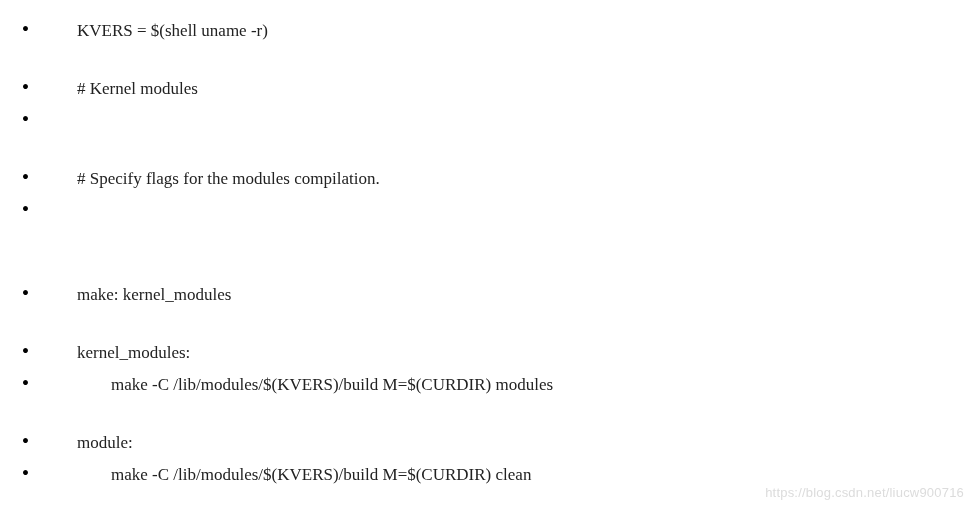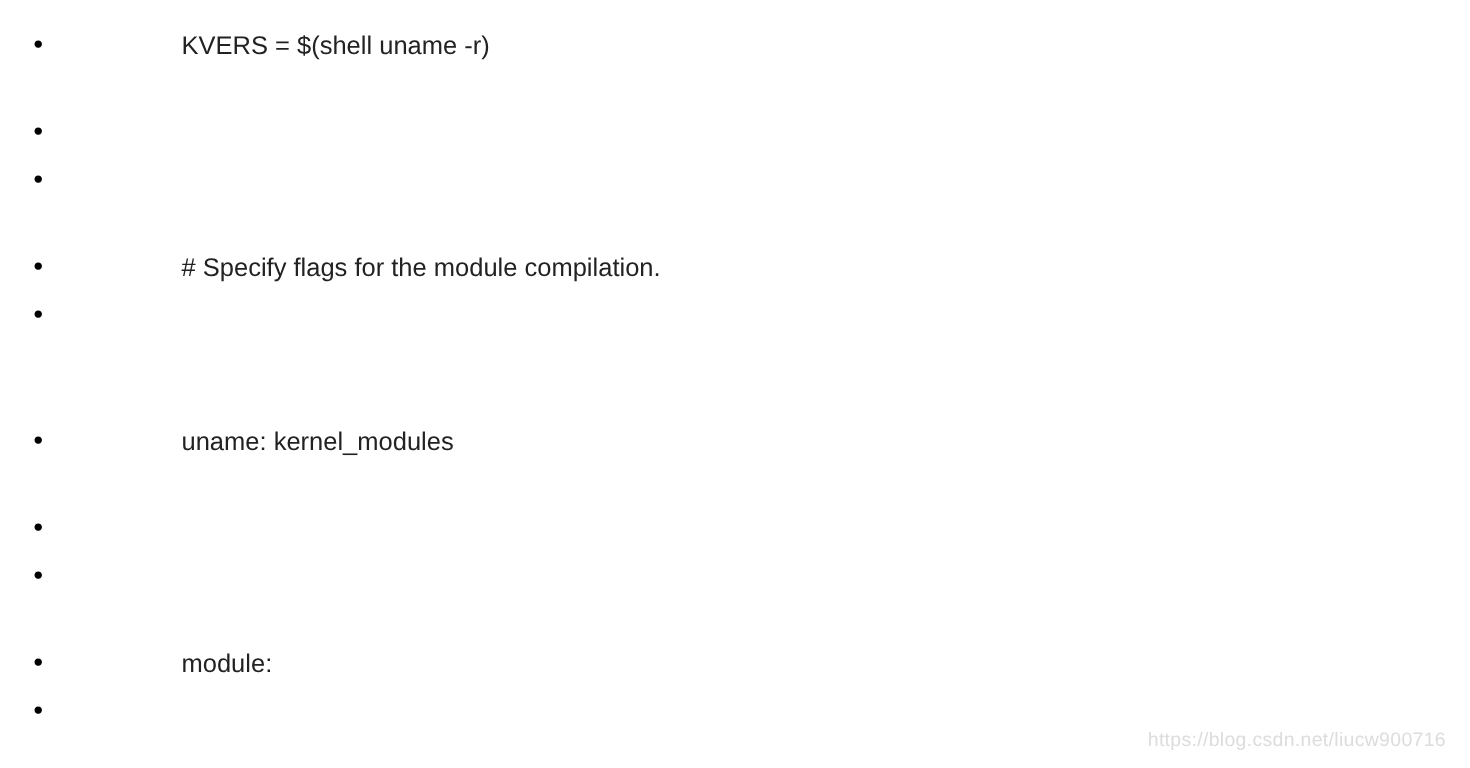--- a/index.html
+++ b/index.html
@@ -37,8 +37,7 @@
   }
   .line {
     white-space: pre;
-    font-family: Liberation Sans, sans-serif;
-    margin-left: 44px;
+    font-family: Liberation Serif, serif;
   }
   .watermark {
     position: absolute;

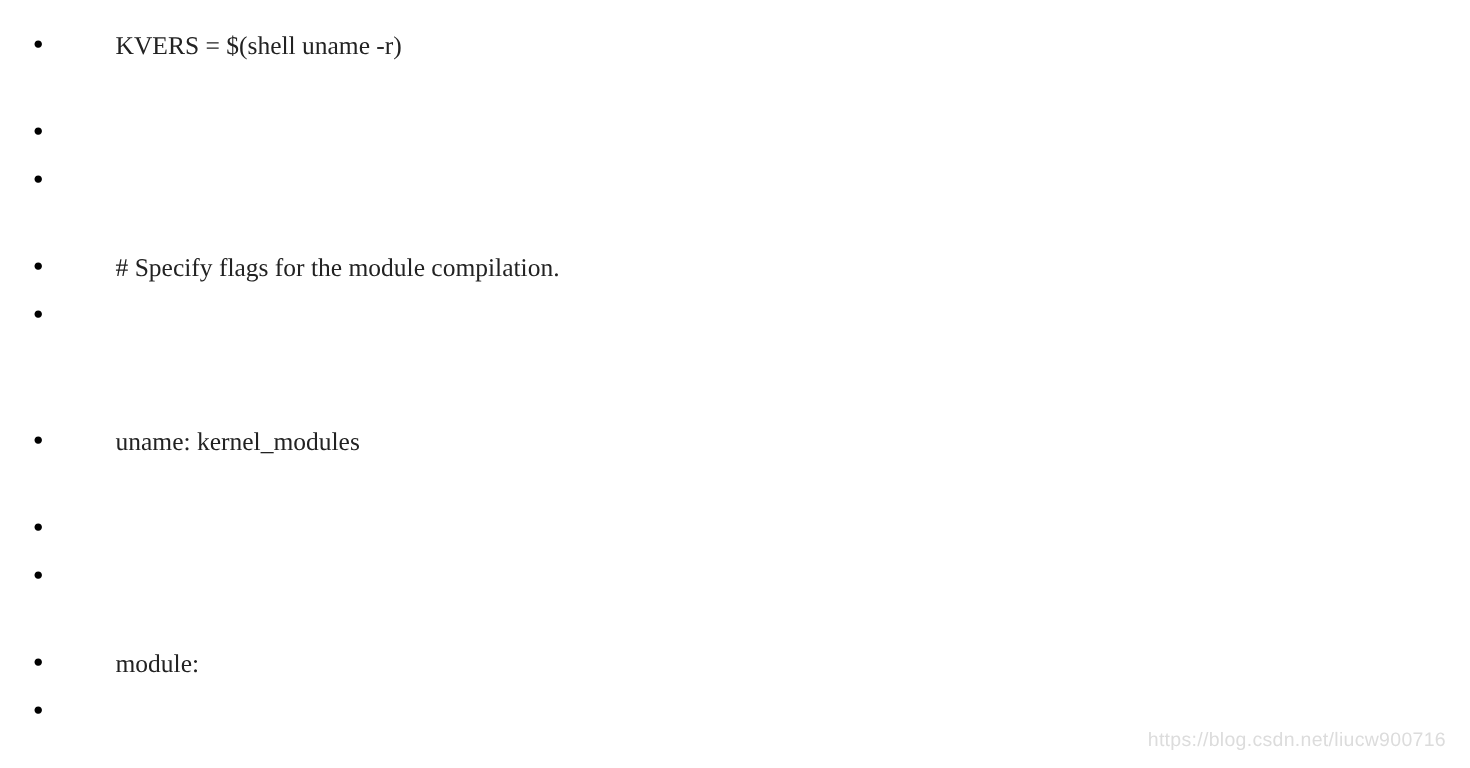--- a/index.html
+++ b/index.html
@@ -63,6 +63,7 @@
 
   <div class="row">
     <span class="bullet">•</span>
+    <span class="line"># Kernel modules</span>
   </div>
 
   <div class="row">

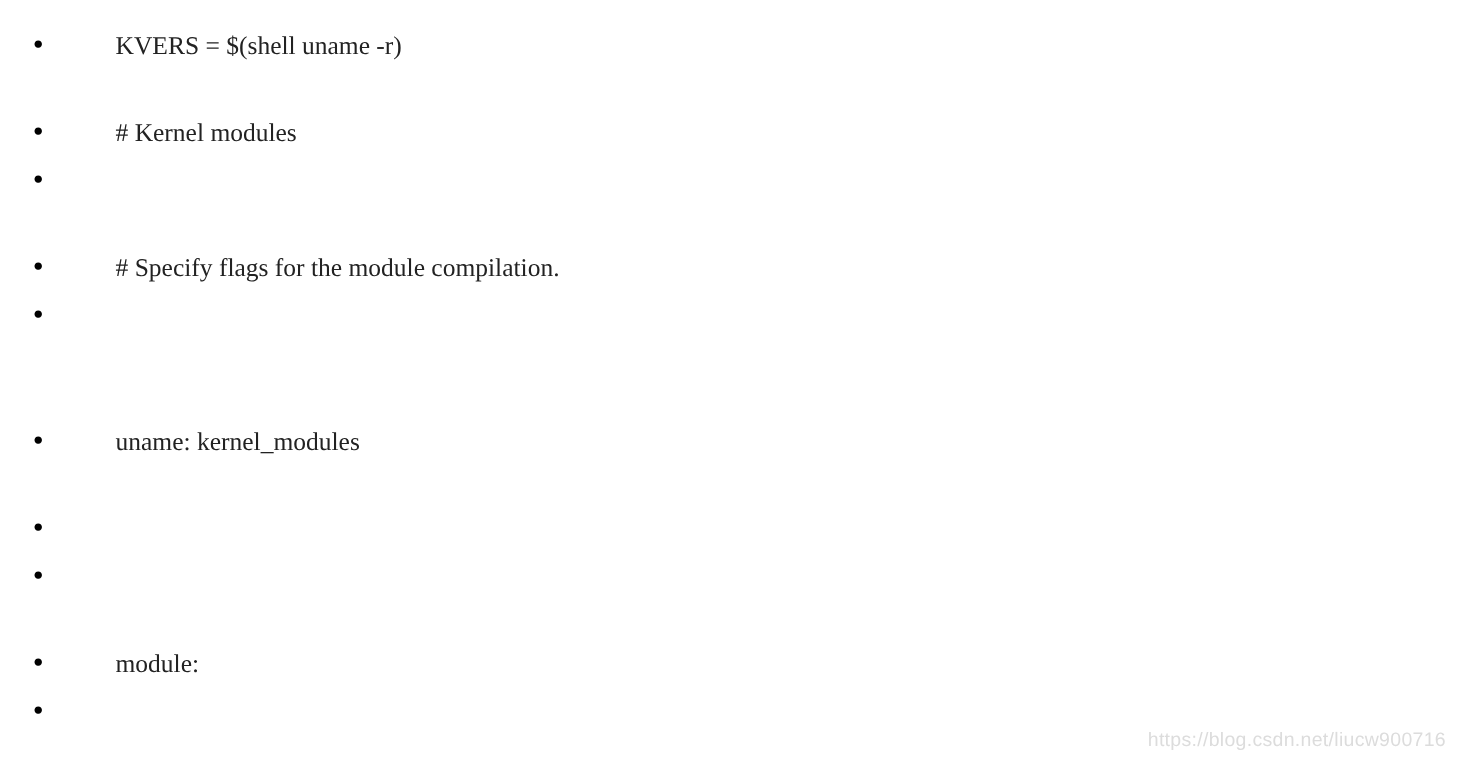--- a/index.html
+++ b/index.html
@@ -74,7 +74,7 @@
 
   <div class="row">
     <span class="bullet">•</span>
-    <span class="line"># Specify flags for the module compilation.</span>
+    <span class="line"># Specify flags for the modules compilation.</span>
   </div>
 
   <div class="row">

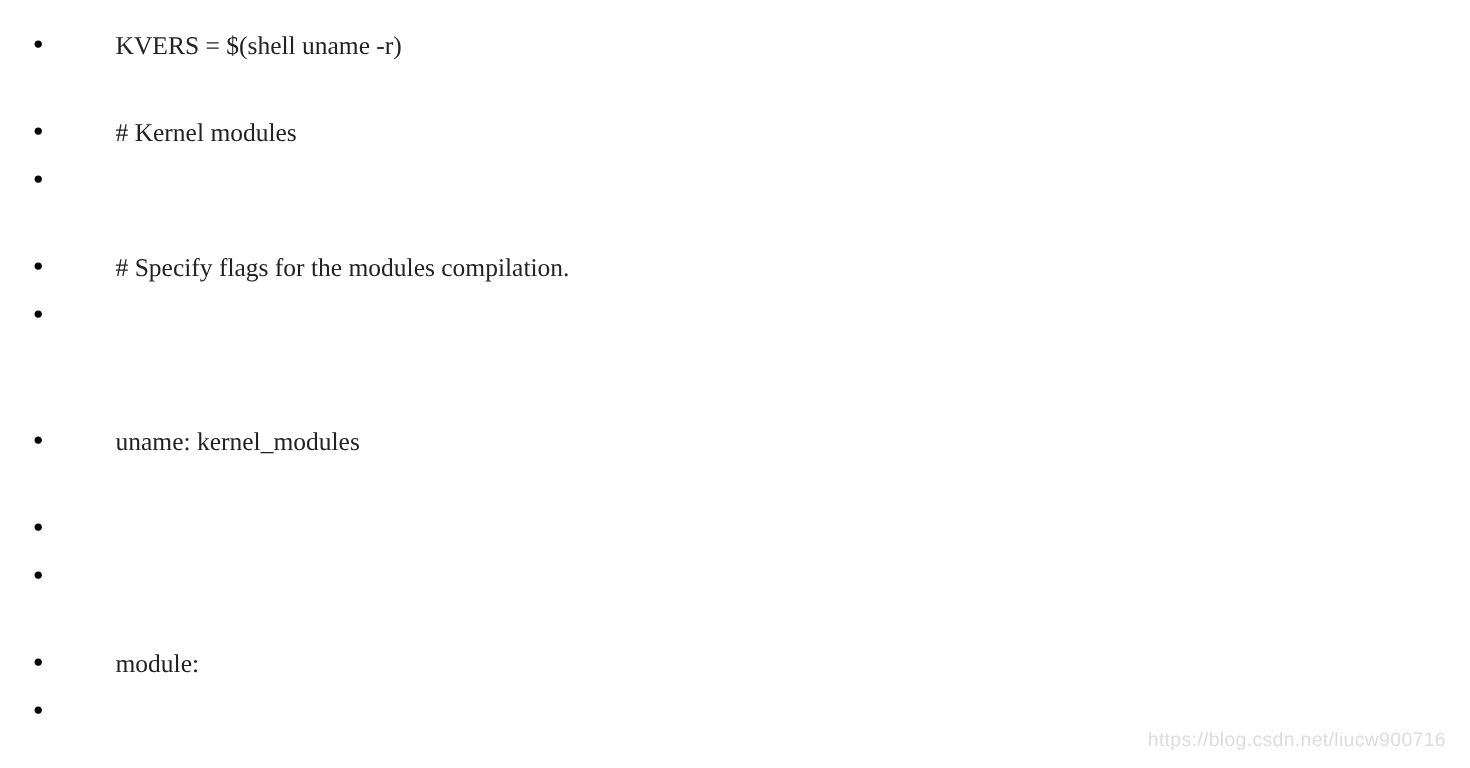--- a/index.html
+++ b/index.html
@@ -86,7 +86,7 @@
 
   <div class="row">
     <span class="bullet">•</span>
-    <span class="line">uname: kernel_modules</span>
+    <span class="line">make: kernel_modules</span>
   </div>
 
   <div class="row gap"></div>

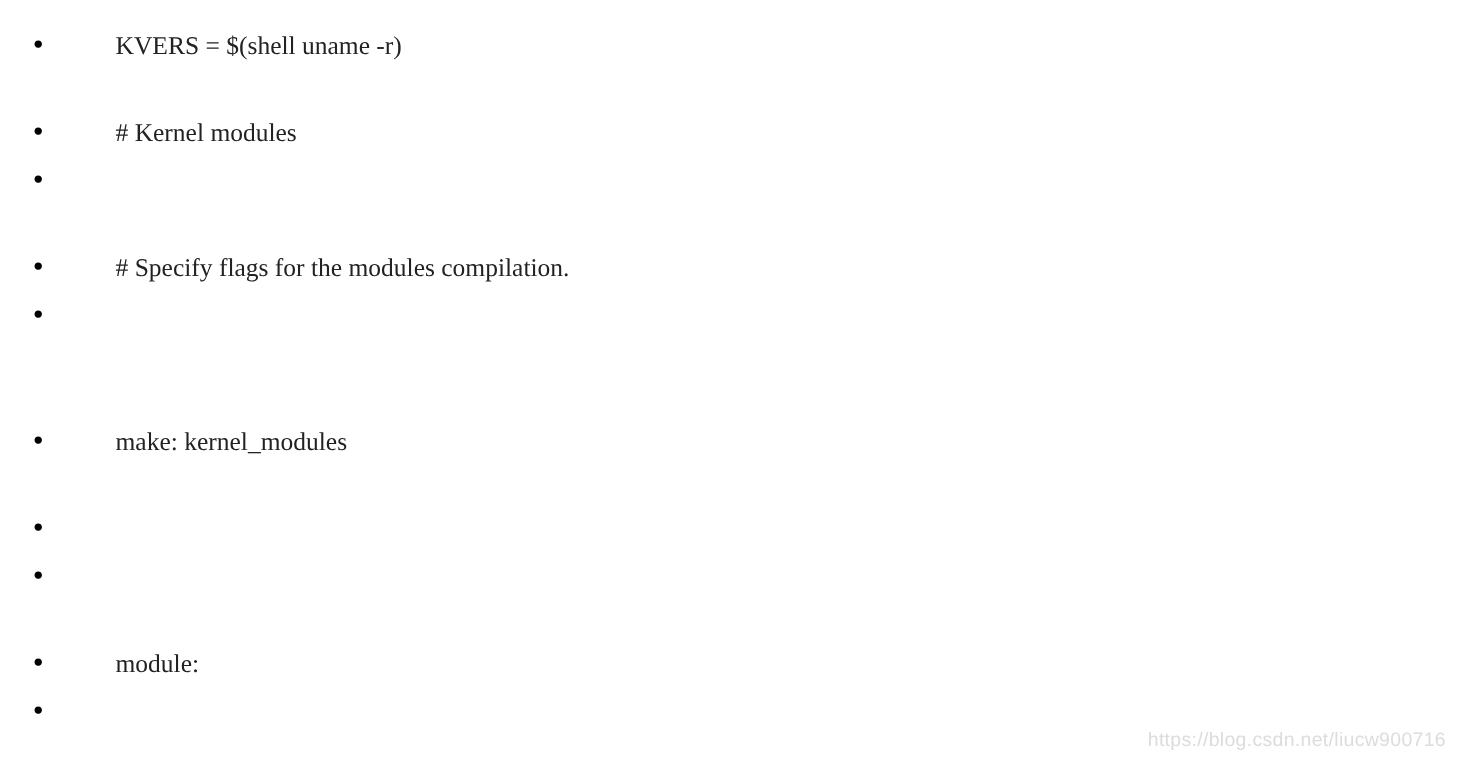--- a/index.html
+++ b/index.html
@@ -93,6 +93,7 @@
 
   <div class="row">
     <span class="bullet">•</span>
+    <span class="line">kernel_modules:</span>
   </div>
 
   <div class="row">

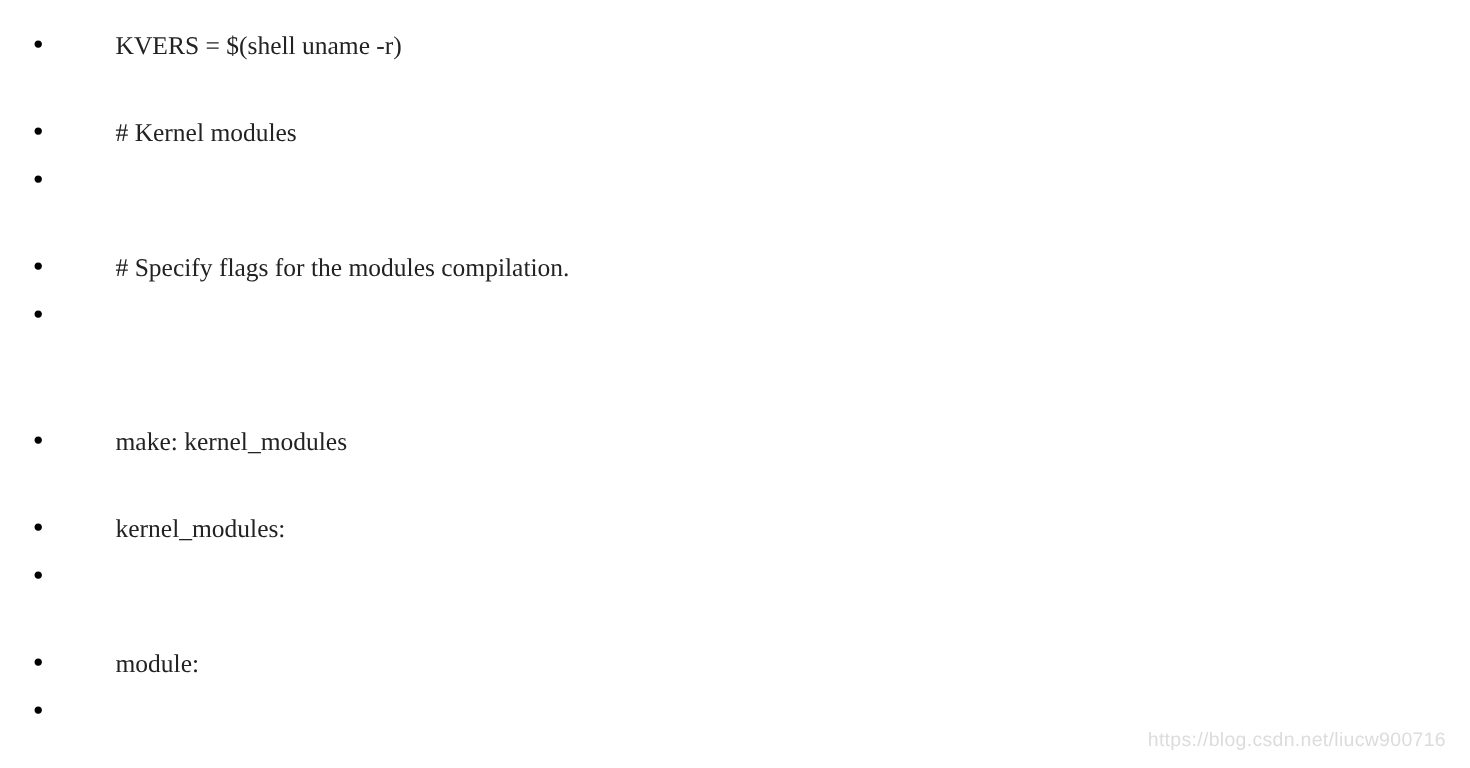--- a/index.html
+++ b/index.html
@@ -98,6 +98,7 @@
 
   <div class="row">
     <span class="bullet">•</span>
+    <span class="line">        make -C /lib/modules/$(KVERS)/build M=$(CURDIR) modules</span>
   </div>
 
   <div class="row gap"></div>

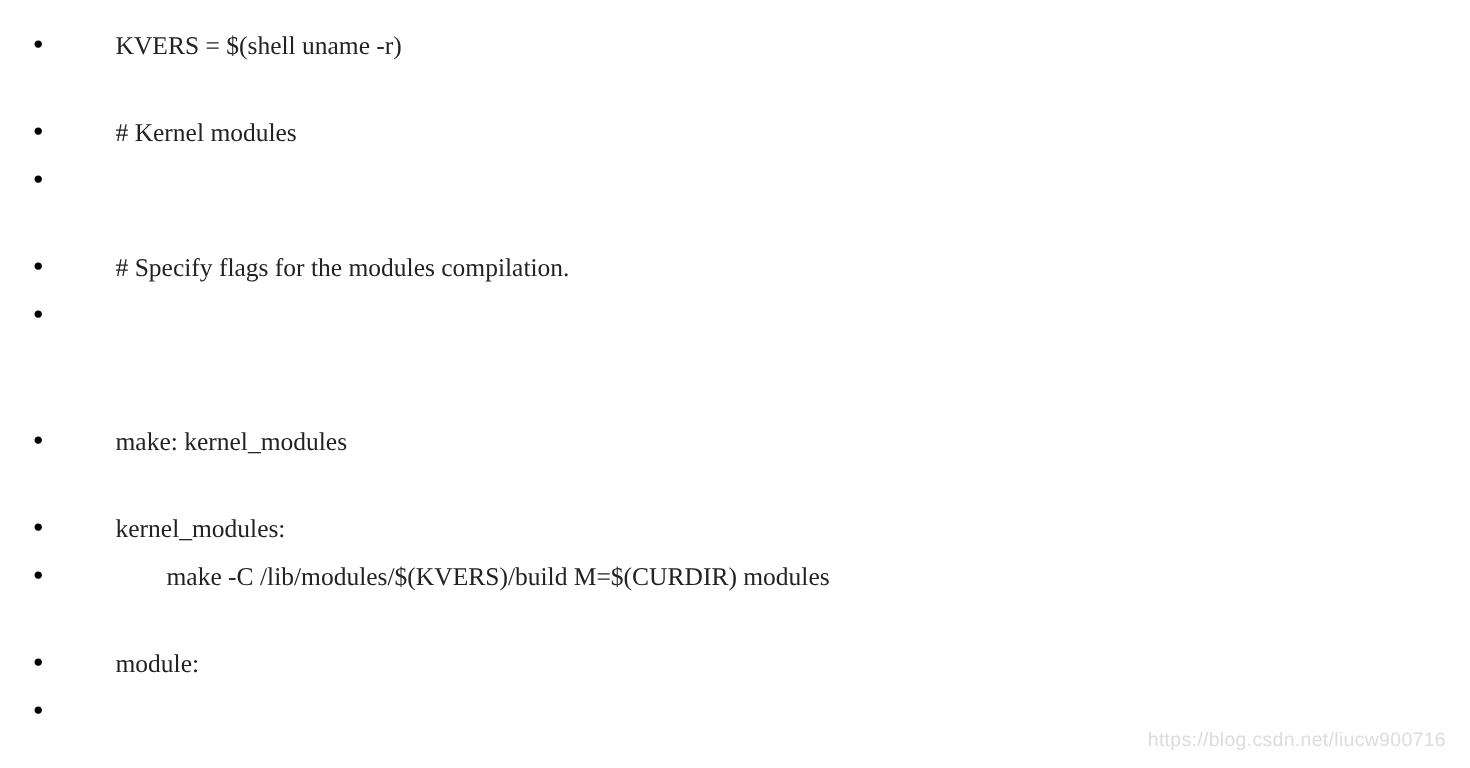--- a/index.html
+++ b/index.html
@@ -110,6 +110,7 @@
 
   <div class="row">
     <span class="bullet">•</span>
+    <span class="line">        make -C /lib/modules/$(KVERS)/build M=$(CURDIR) clean</span>
   </div>
 
 </div>

